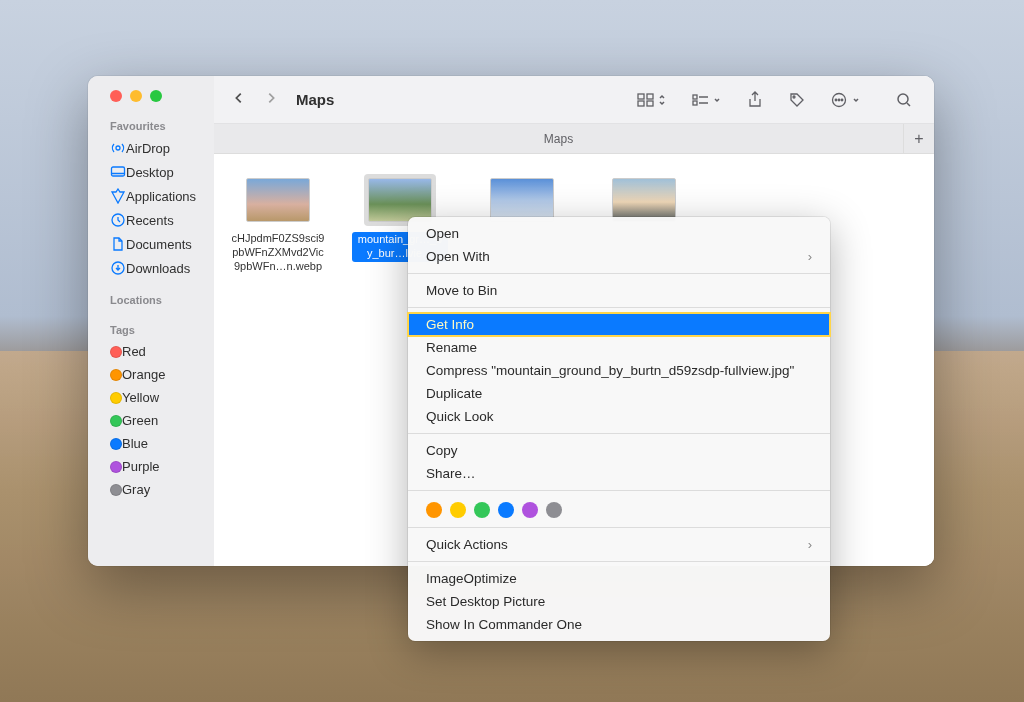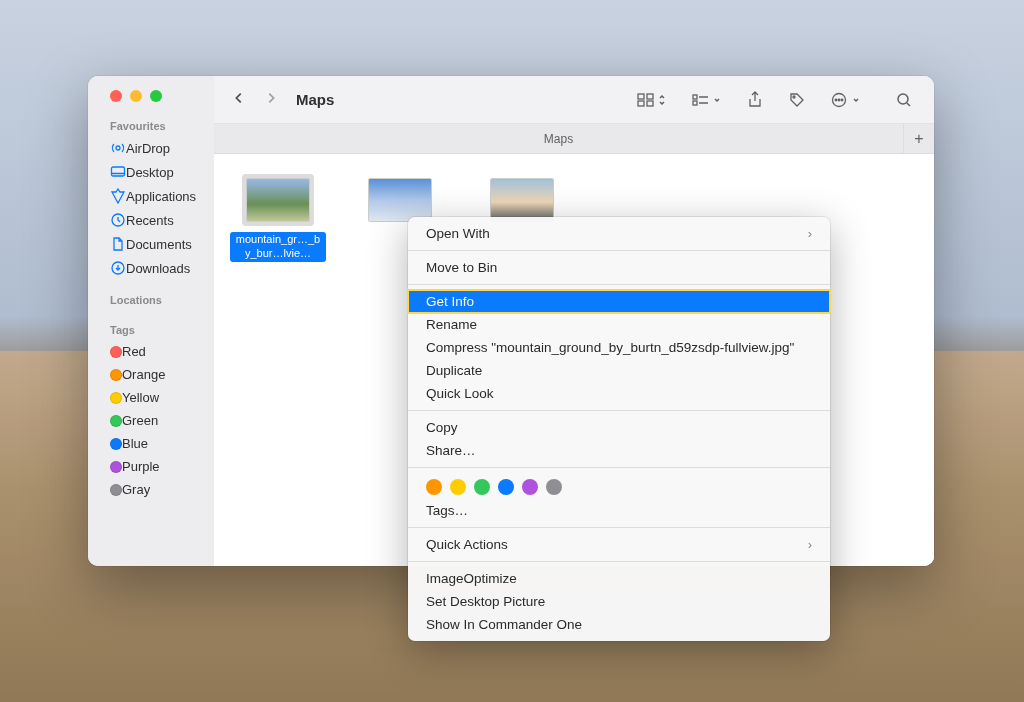--- a/index.html
+++ b/index.html
@@ -397,6 +397,12 @@
     </div>
 
     <div class="content">
+      <div class="file-item">
+        <div class="thumb-wrap">
+            <div class="thumb"></div>
+          </div>
+        <div class="file-label">cHJpdmF0ZS9sci9pbWFnZXMvd2Vic9pbWFn…n.webp</div>
+      </div>
       <div class="file-item selected">
         <div class="thumb-wrap">
             <div class="thumb t2"></div>

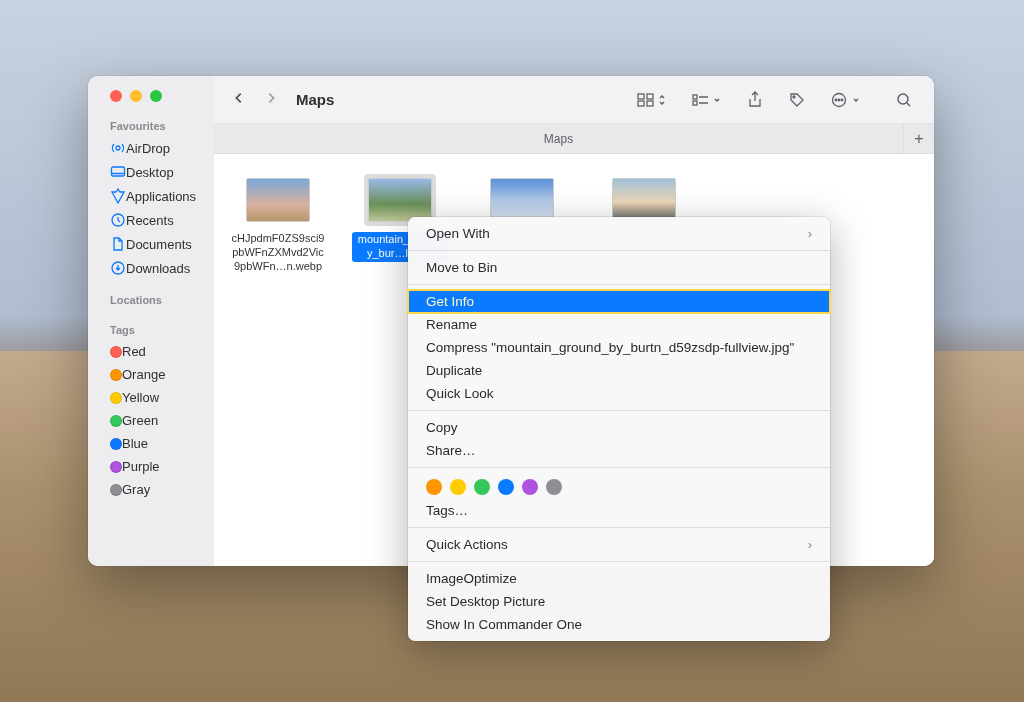--- a/index.html
+++ b/index.html
@@ -425,6 +425,9 @@
 
 <div class="context-menu">
   <div class="menu-item">
+      <span>Open</span>
+    </div>
+  <div class="menu-item">
       <span>Open With</span>
       <span class="submenu-chevron">›</span>
     </div>

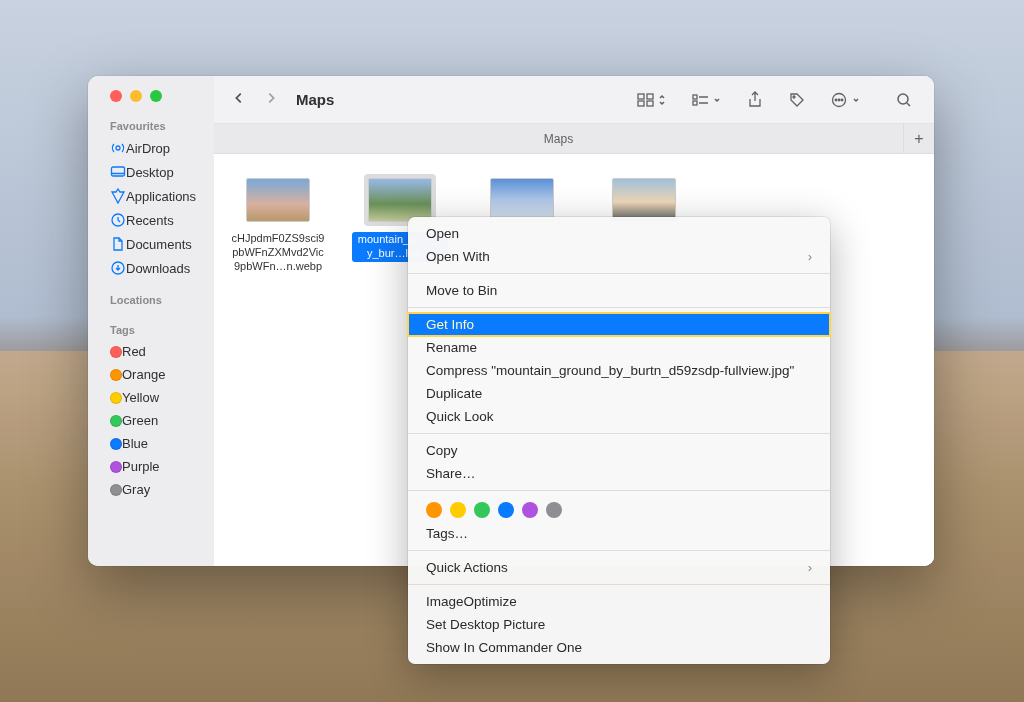--- a/index.html
+++ b/index.html
@@ -467,9 +467,6 @@
     <span class="tag-circle" style="background:#af52de"></span>
     <span class="tag-circle" style="background:#8e8e93"></span>
   </div>
-  <div class="menu-item">
-      <span>Tags…</span>
-    </div>
   <div class="menu-sep"></div>
   <div class="menu-item">
       <span>Quick Actions</span>

